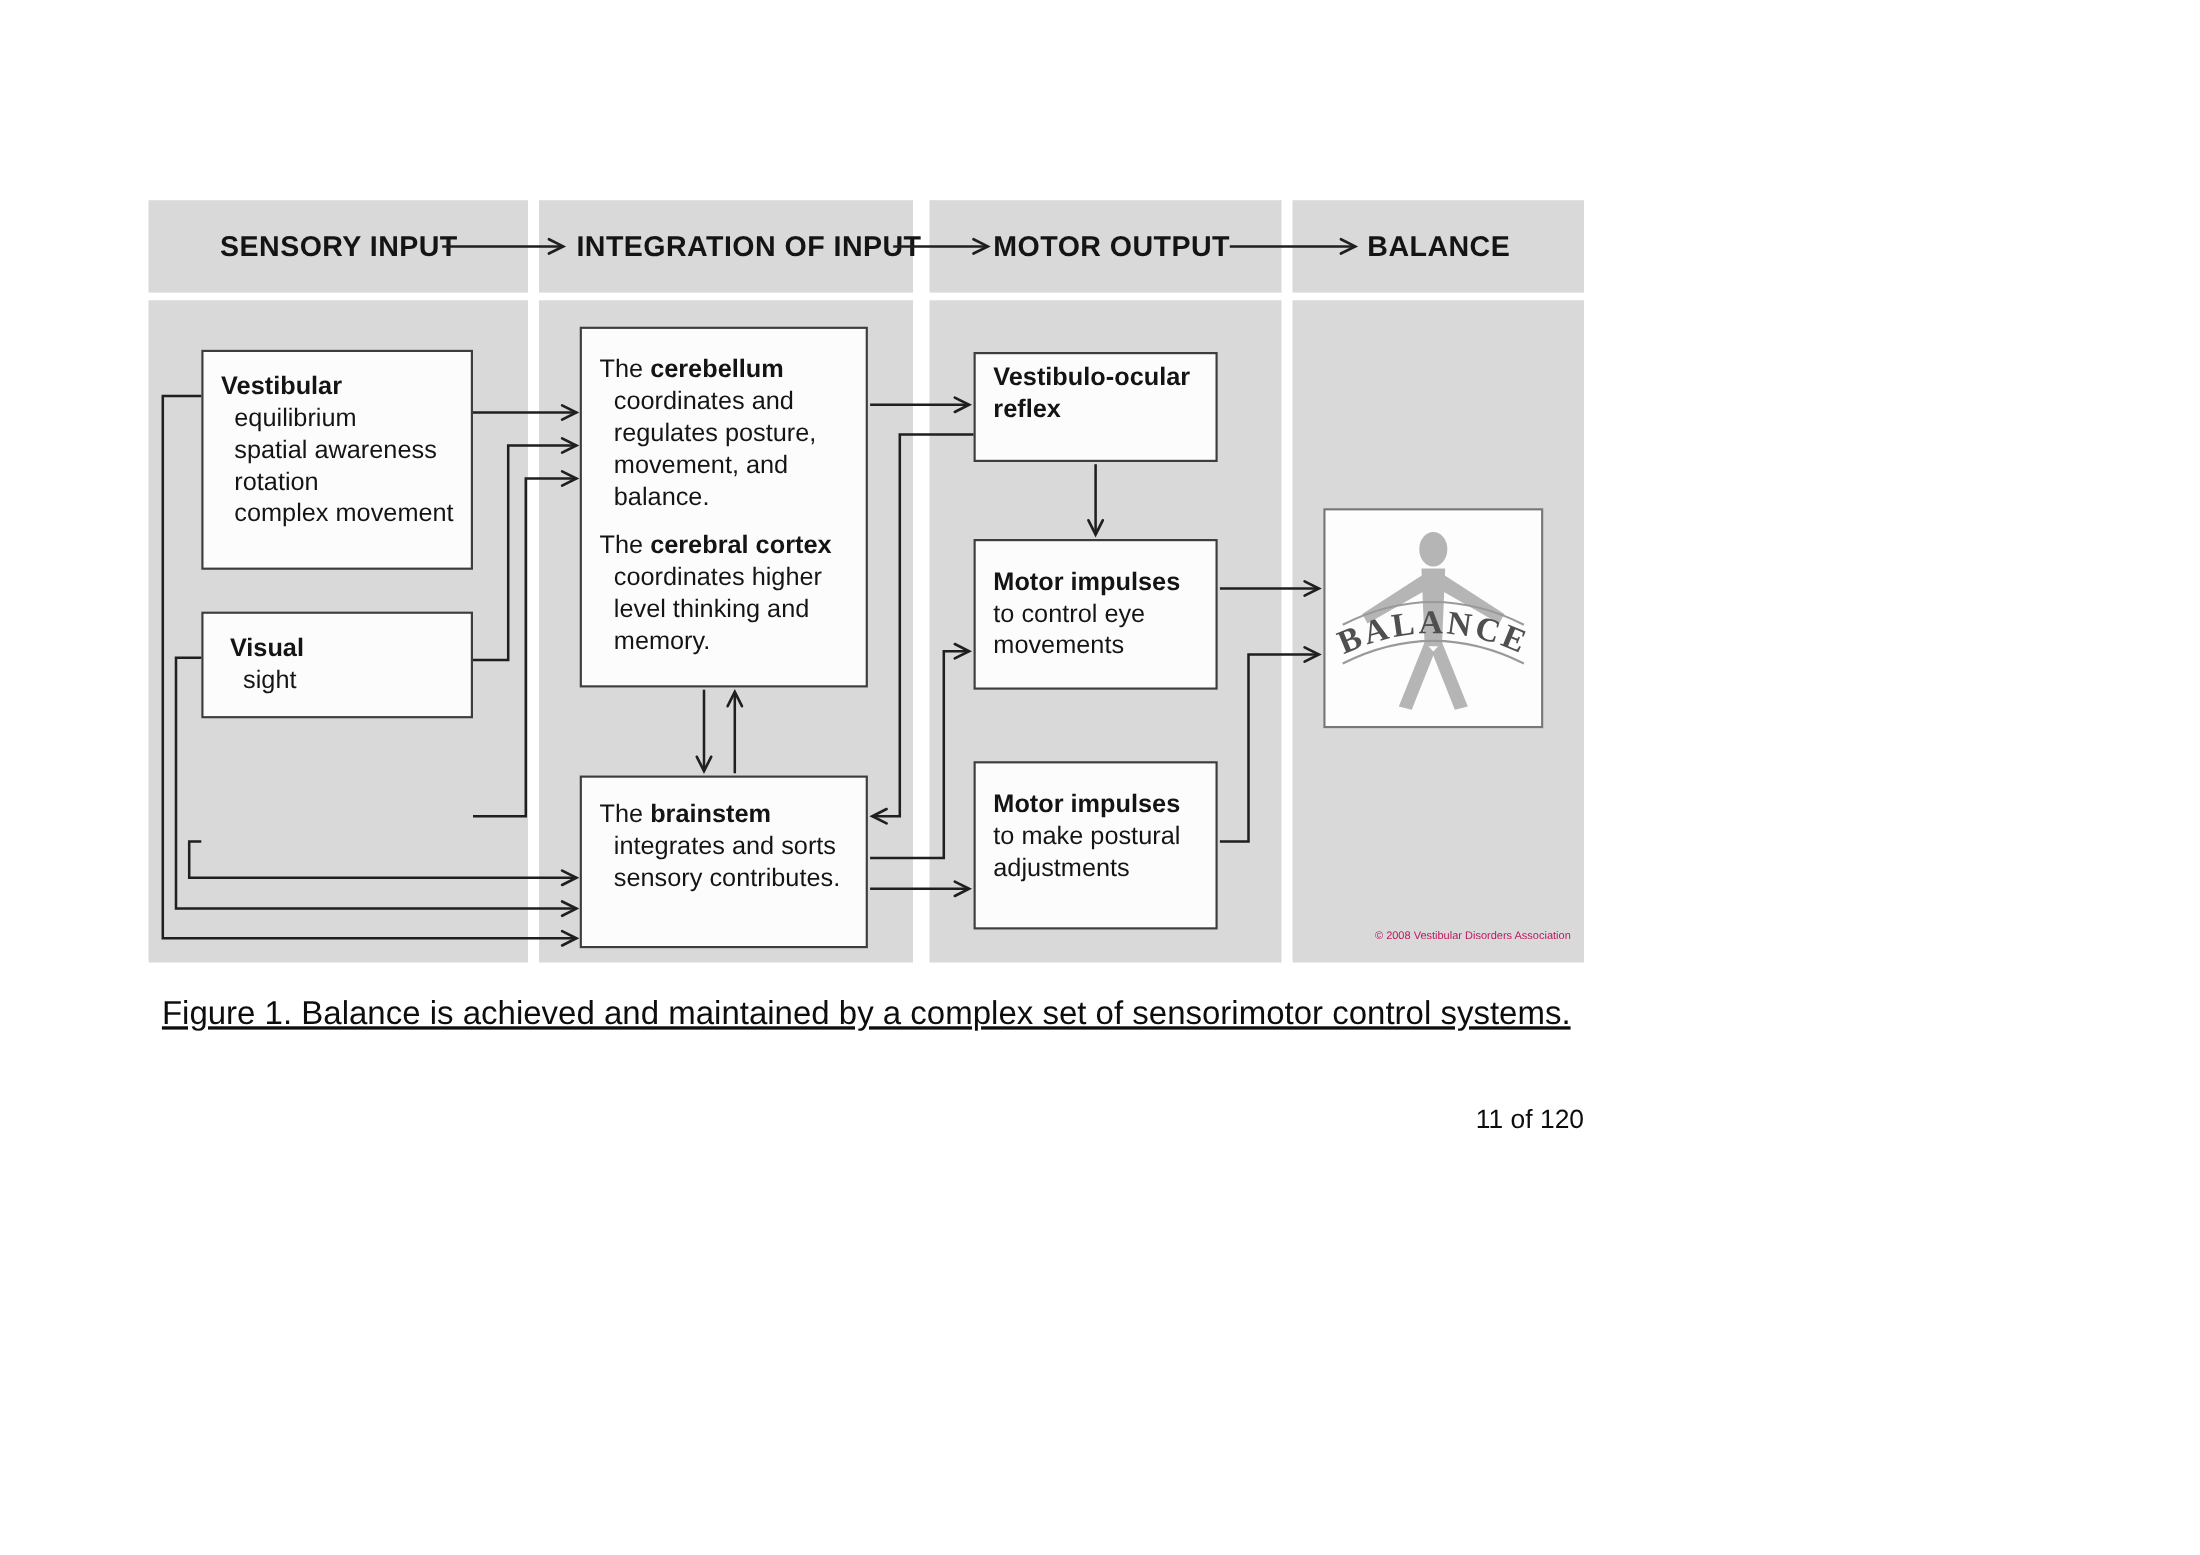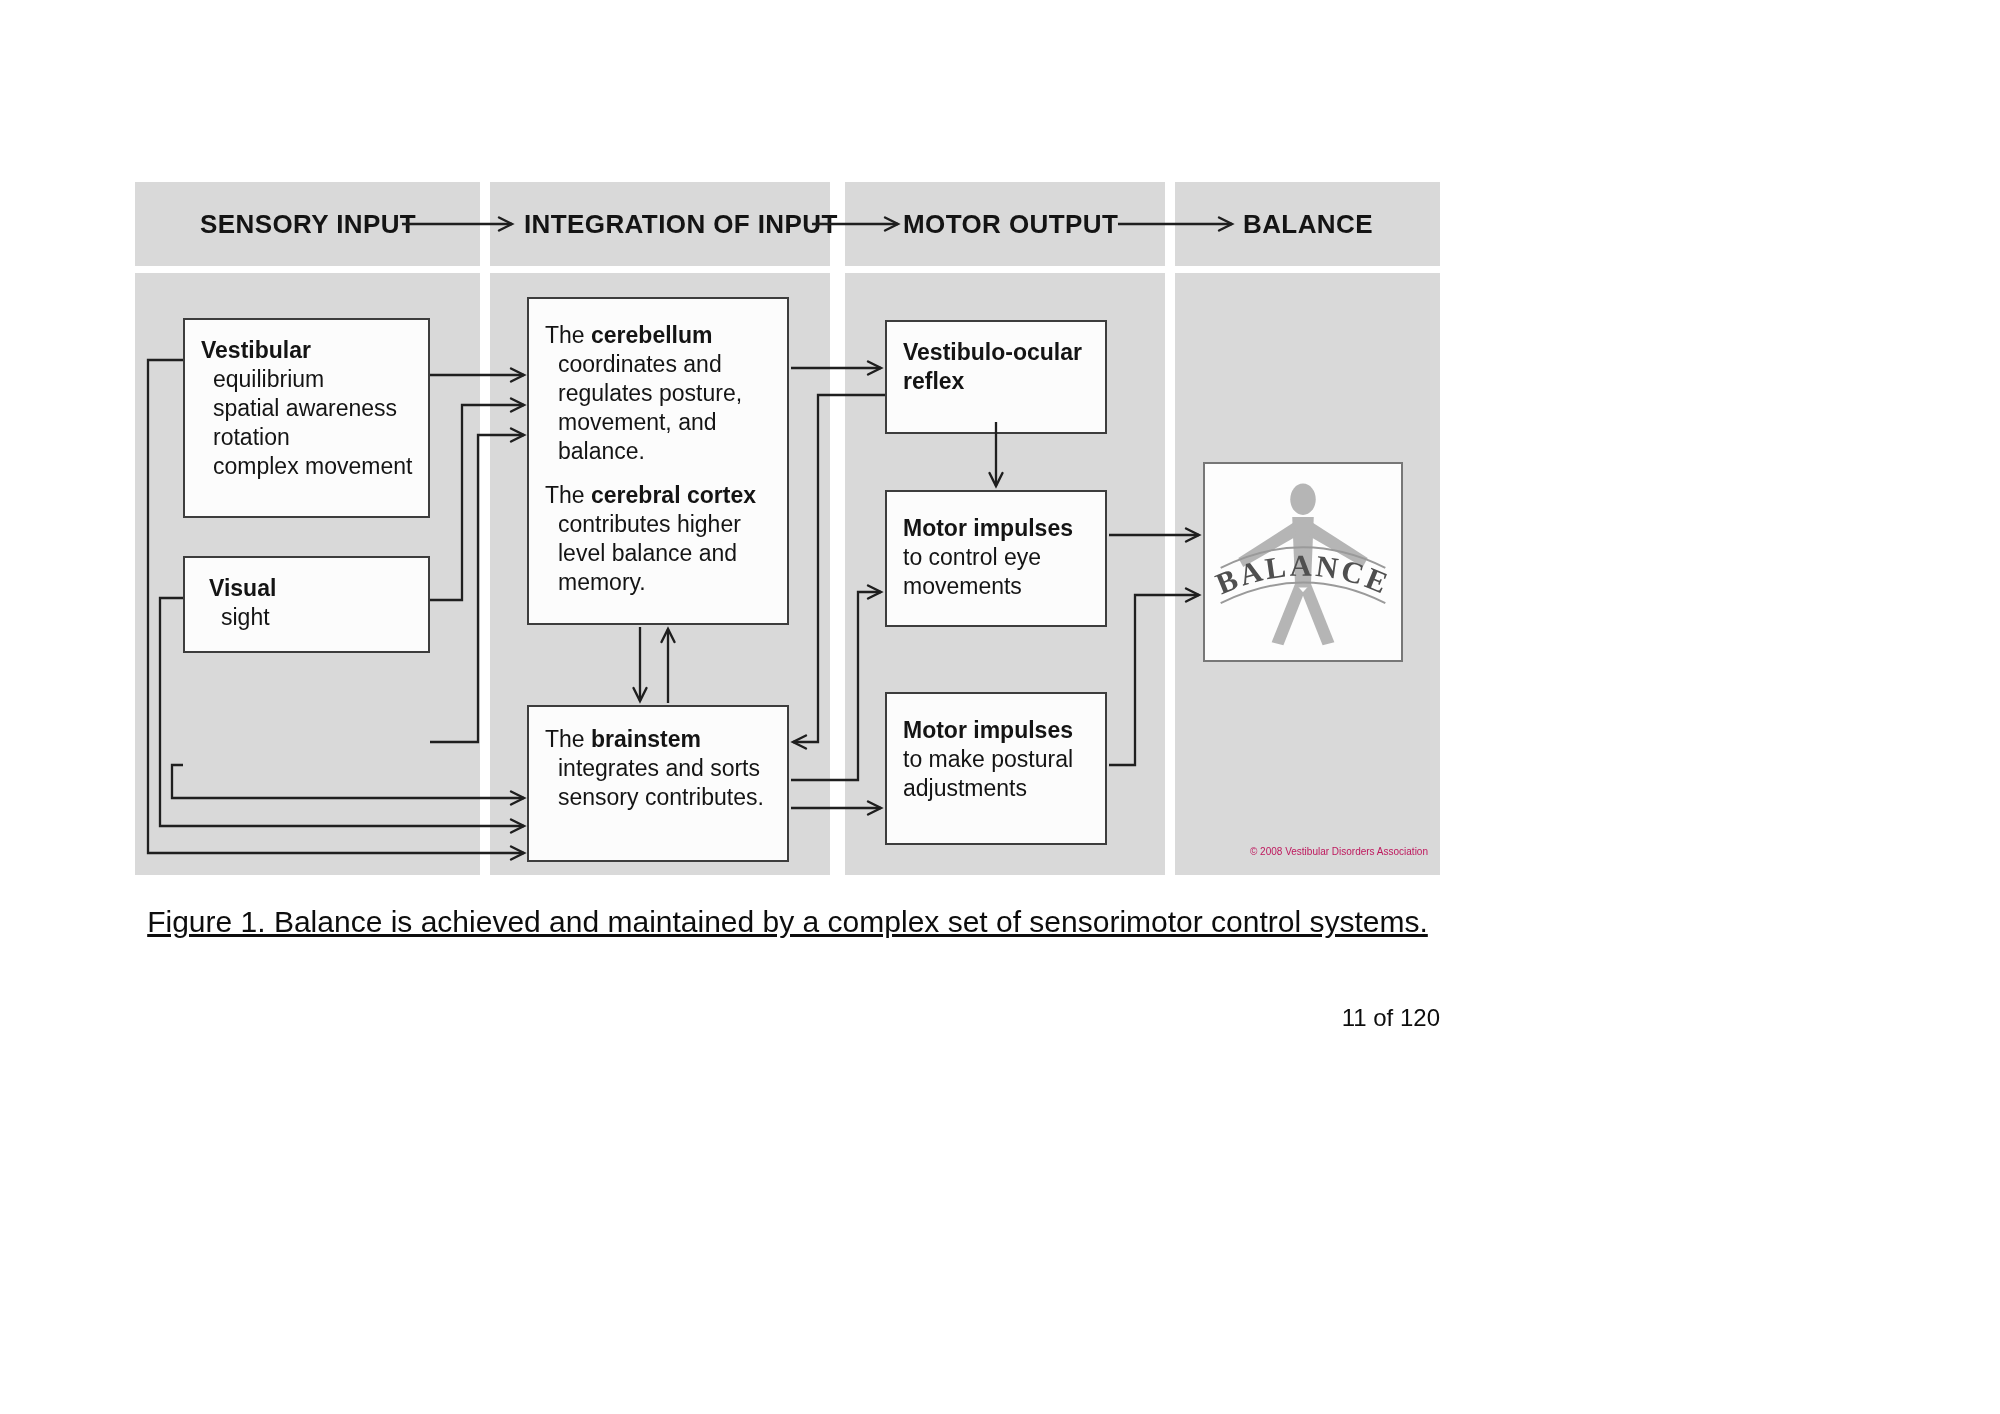--- a/index.html
+++ b/index.html
@@ -37,7 +37,7 @@
   #box-proprio    { left:183px; top:690px; width:247px; height:100px; }
   #box-cerebellum { left:527px; top:297px; width:262px; height:328px; padding-top:22px; }
   #box-brainstem  { left:527px; top:705px; width:262px; height:157px; padding-top:18px; }
-  #box-vor        { left:885px; top:320px; width:222px; height:114px; padding-top:16px; }
+  #box-vor        { left:885px; top:320px; width:222px; height:100px; padding-top:6px; }
   #box-eye        { left:885px; top:490px; width:222px; height:137px; padding-top:22px; }
   #box-postural   { left:885px; top:692px; width:222px; height:153px; padding-top:22px; }
 

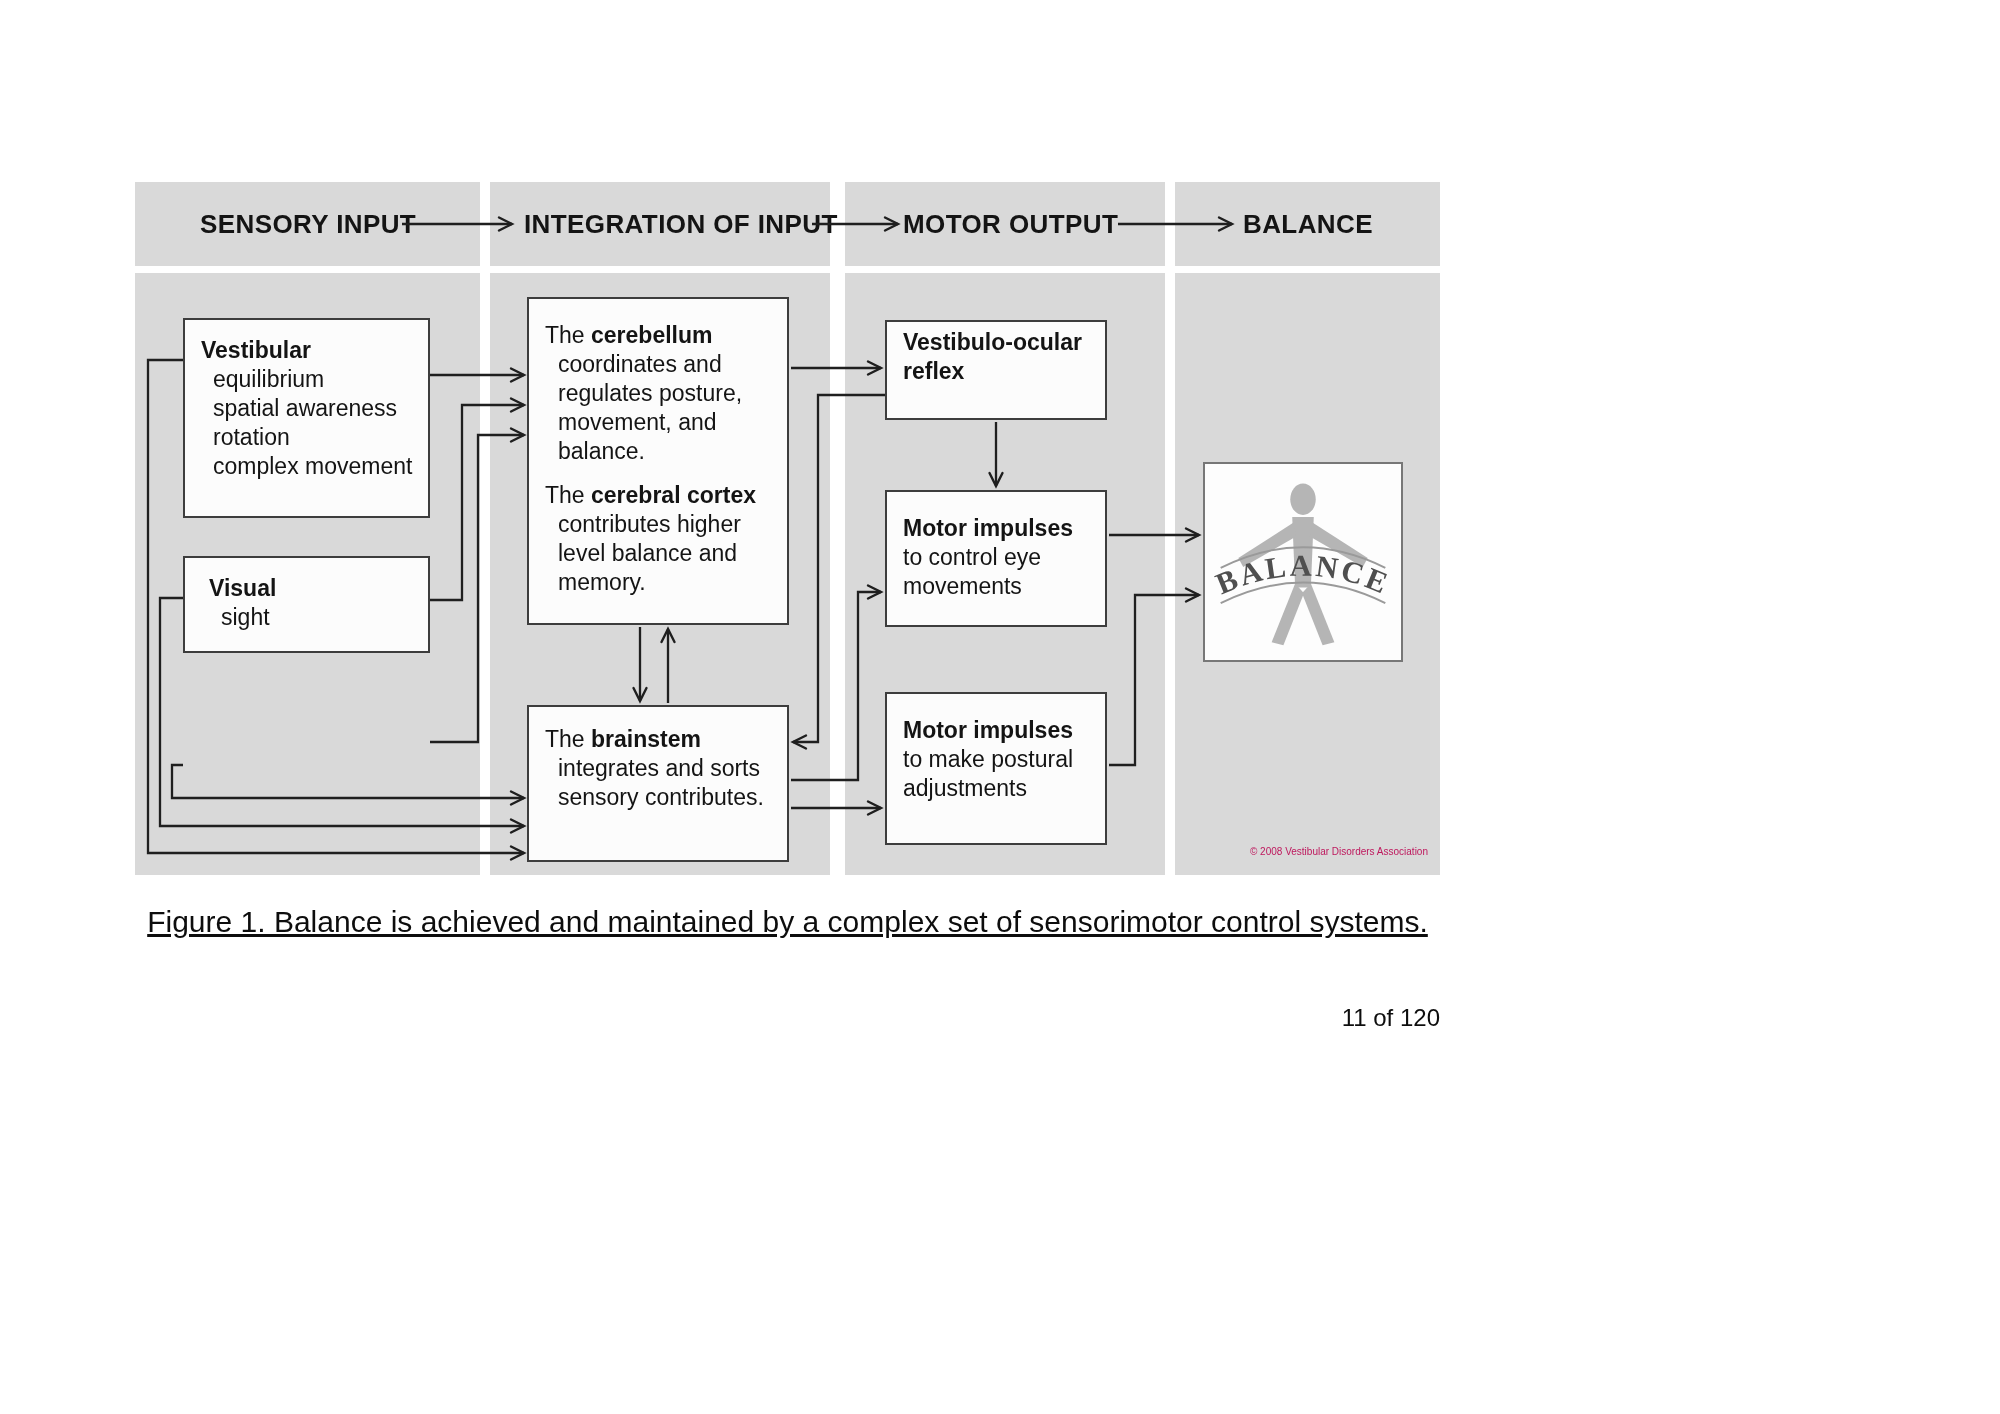--- a/index.html
+++ b/index.html
@@ -92,7 +92,7 @@
 
   <div class="box" id="box-cerebellum">
     <p class="hang para1"><span>The </span><b>cerebellum</b><span> coordinates and regulates posture, movement, and balance.</span></p>
-    <p class="hang"><span>The </span><b>cerebral cortex</b><span> contributes higher level balance and memory.</span></p>
+    <p class="hang"><span>The </span><b>cerebral cortex</b><span> coordinates higher level thinking and memory.</span></p>
   </div>
 
   <div class="box" id="box-brainstem">

